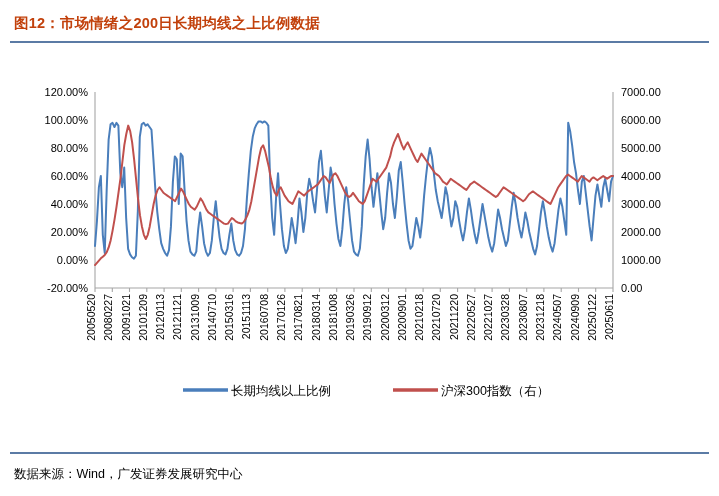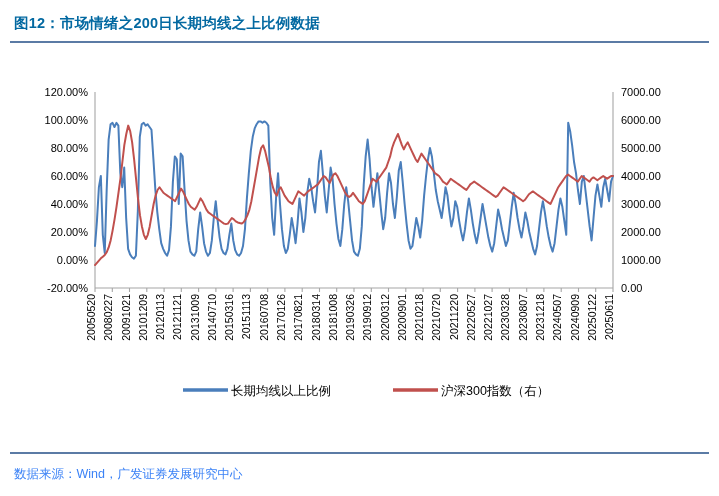--- a/index.html
+++ b/index.html
@@ -12,7 +12,7 @@
   }
   .fig-title{
     position:absolute;left:14px;top:14px;
-    font-size:14.5px;font-weight:bold;color:#0369a1;
+    font-size:14.5px;font-weight:bold;color:#c2410c;
     letter-spacing:0.2px;white-space:nowrap;
   }
   .title-rule{

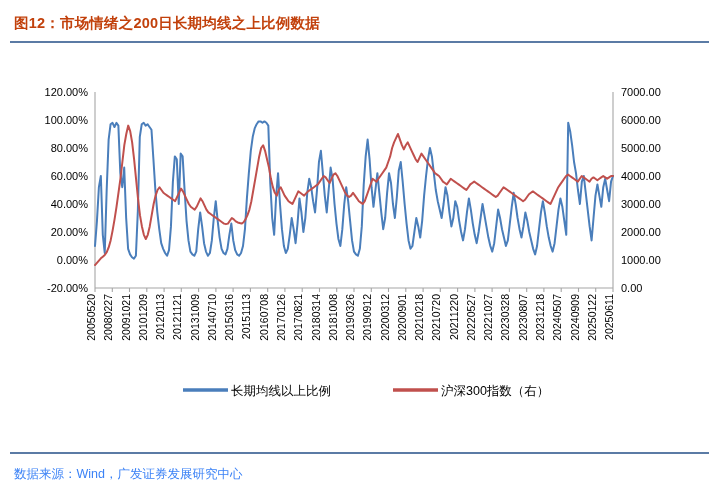--- a/index.html
+++ b/index.html
@@ -25,7 +25,7 @@
   }
   .footer-note{
     position:absolute;left:14px;top:466px;
-    font-size:12.5px;color:#3b82f6;white-space:nowrap;
+    font-size:12.5px;color:#000000;white-space:nowrap;
   }
   .chart-wrap{
     position:absolute;left:0;top:50px;width:719px;height:400px;

